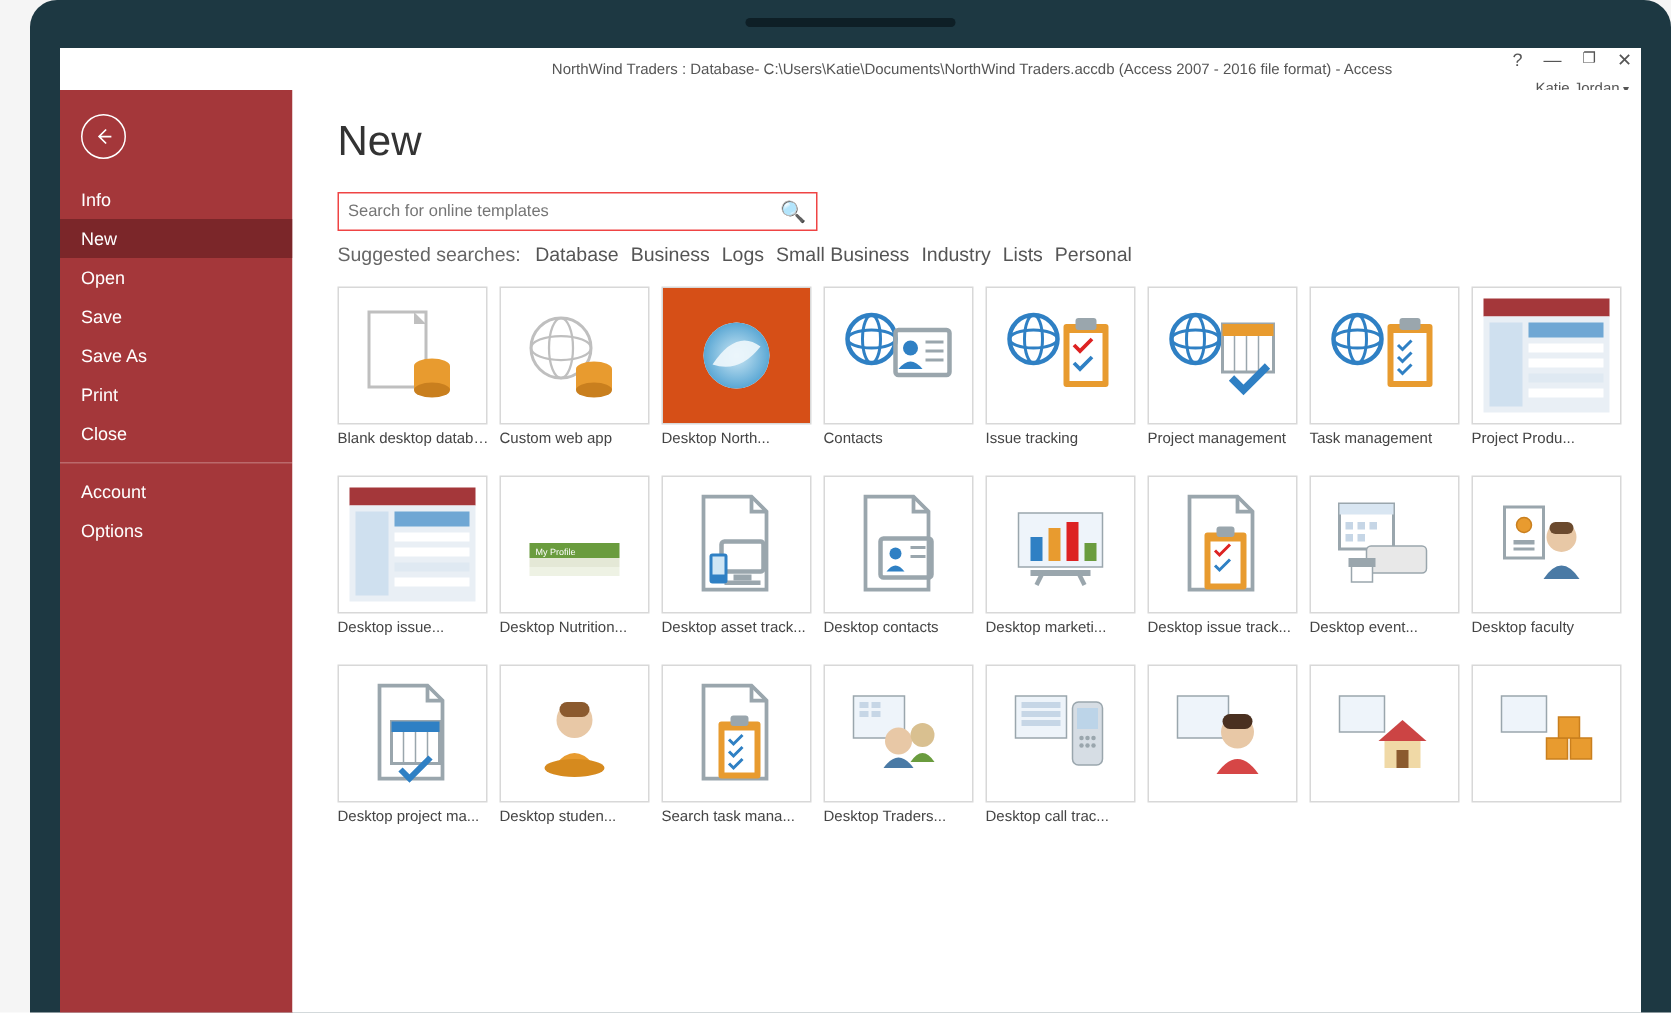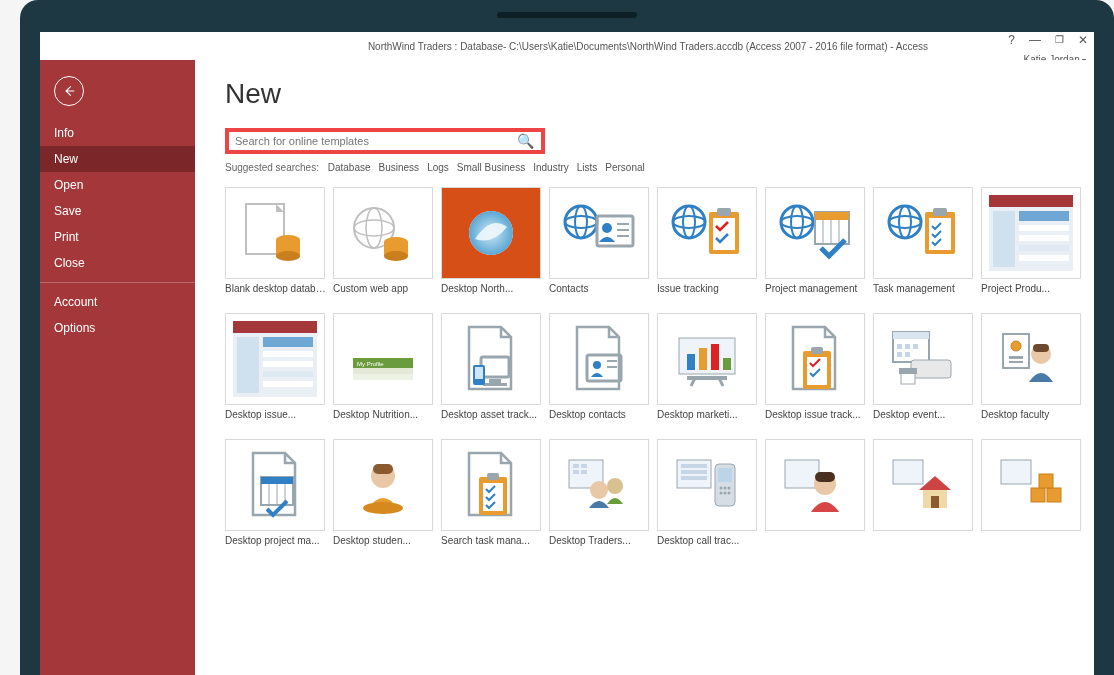--- a/index.html
+++ b/index.html
@@ -72,7 +72,7 @@
   h1.page-title { font-weight:200; font-size:28px; color:#333; margin-bottom:18px;}
   .search-row { display:flex; align-items:center; margin-bottom:8px;}
   .search-box {
-    width:320px; height:26px; border:4px solid #ef4444;
+    width:320px; height:26px; border:1px solid #ef4444;
     display:flex; align-items:center; padding:0 6px;
     font-size:11px; color:#888;
   }

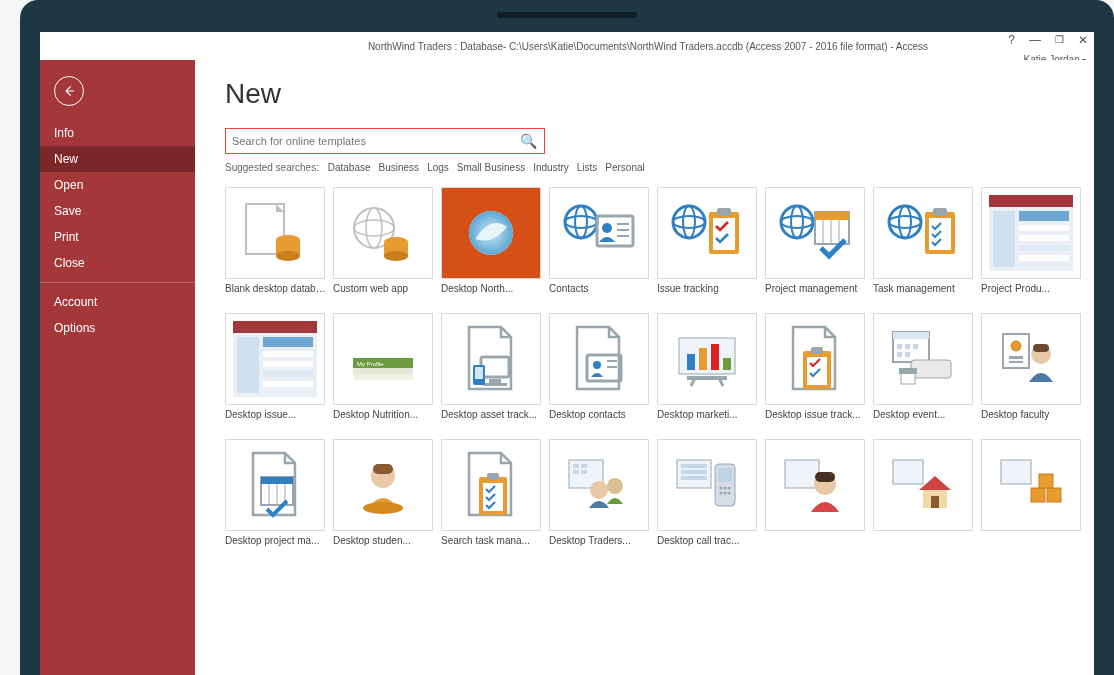--- a/index.html
+++ b/index.html
@@ -78,7 +78,7 @@
   }
   .search-box input { border:none; outline:none; flex:1; font-size:11px; background:transparent;}
   .mag { color:#a4373a; font-size:14px; cursor:pointer; }
-  .suggested { font-size:10px; color:#555; margin-bottom:14px;}
+  .suggested { font-size:13px; color:#555; margin-bottom:14px;}
   .suggested .lbl { color:#666; margin-right:6px;}
   .suggested a { color:#555; text-decoration:none; margin-right:8px; cursor:pointer;}
 

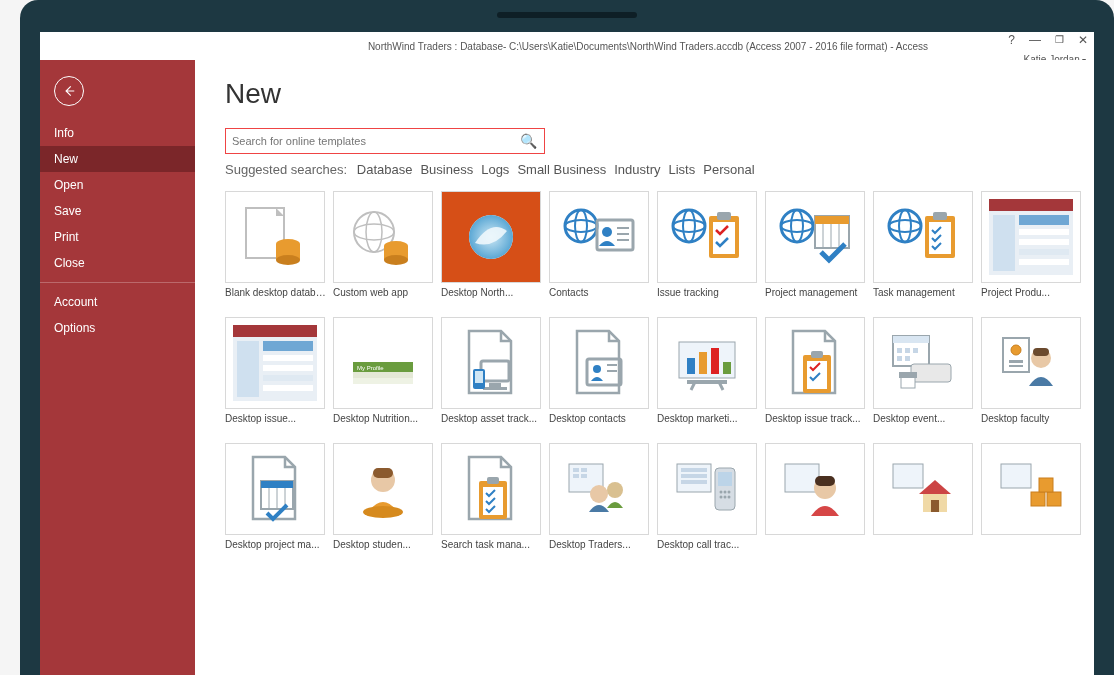--- a/index.html
+++ b/index.html
@@ -124,6 +124,7 @@
           <div class="nav-item selected">New</div>
           <div class="nav-item">Open</div>
           <div class="nav-item">Save</div>
+          <div class="nav-item">Save As</div>
           <div class="nav-item">Print</div>
           <div class="nav-item">Close</div>
         </div>

